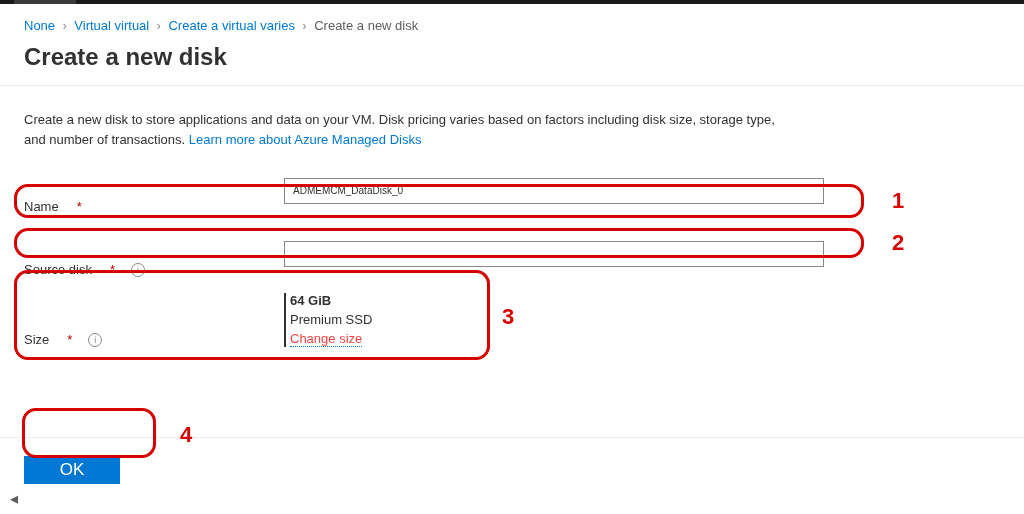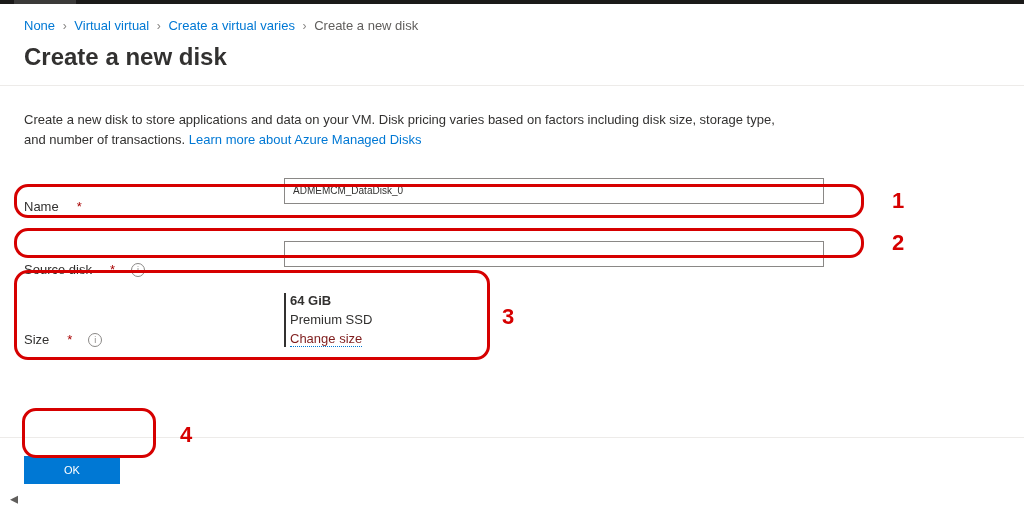--- a/index.html
+++ b/index.html
@@ -128,7 +128,7 @@
   .size-values .size-gib { font-weight:600; }
   .size-values .size-tier { margin-top:4px; }
   .size-values a.change-size {
-    color:#7f1d1d;
+    color:#ef4444;
     text-decoration: none;
     border-bottom: 1px dotted #0078d4;
     display:inline-block;

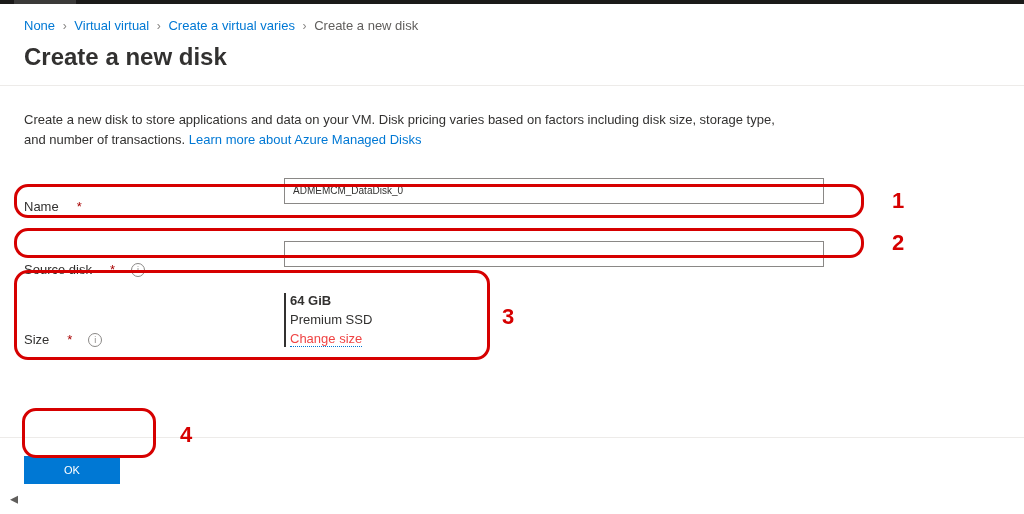--- a/index.html
+++ b/index.html
@@ -161,7 +161,7 @@
     border: none;
     width: 96px;
     height: 28px;
-    font-size: 11px;
+    font-size: 17px;
     cursor: pointer;
     font-family: inherit;
   }

